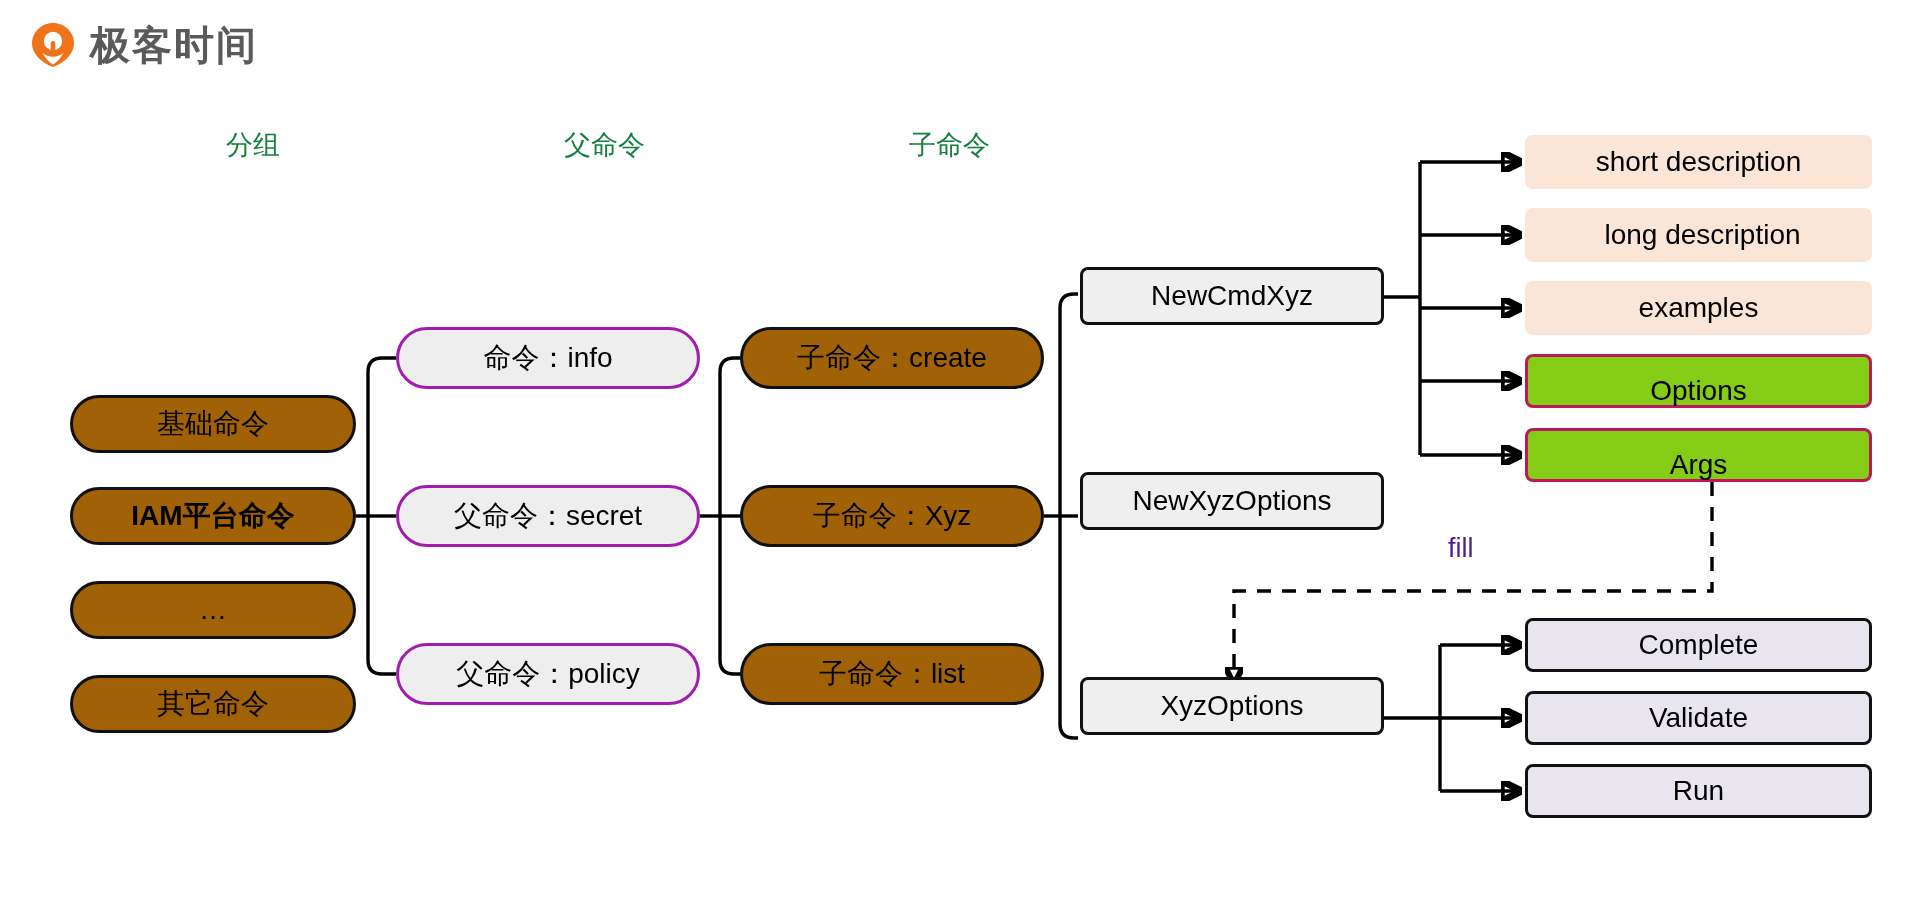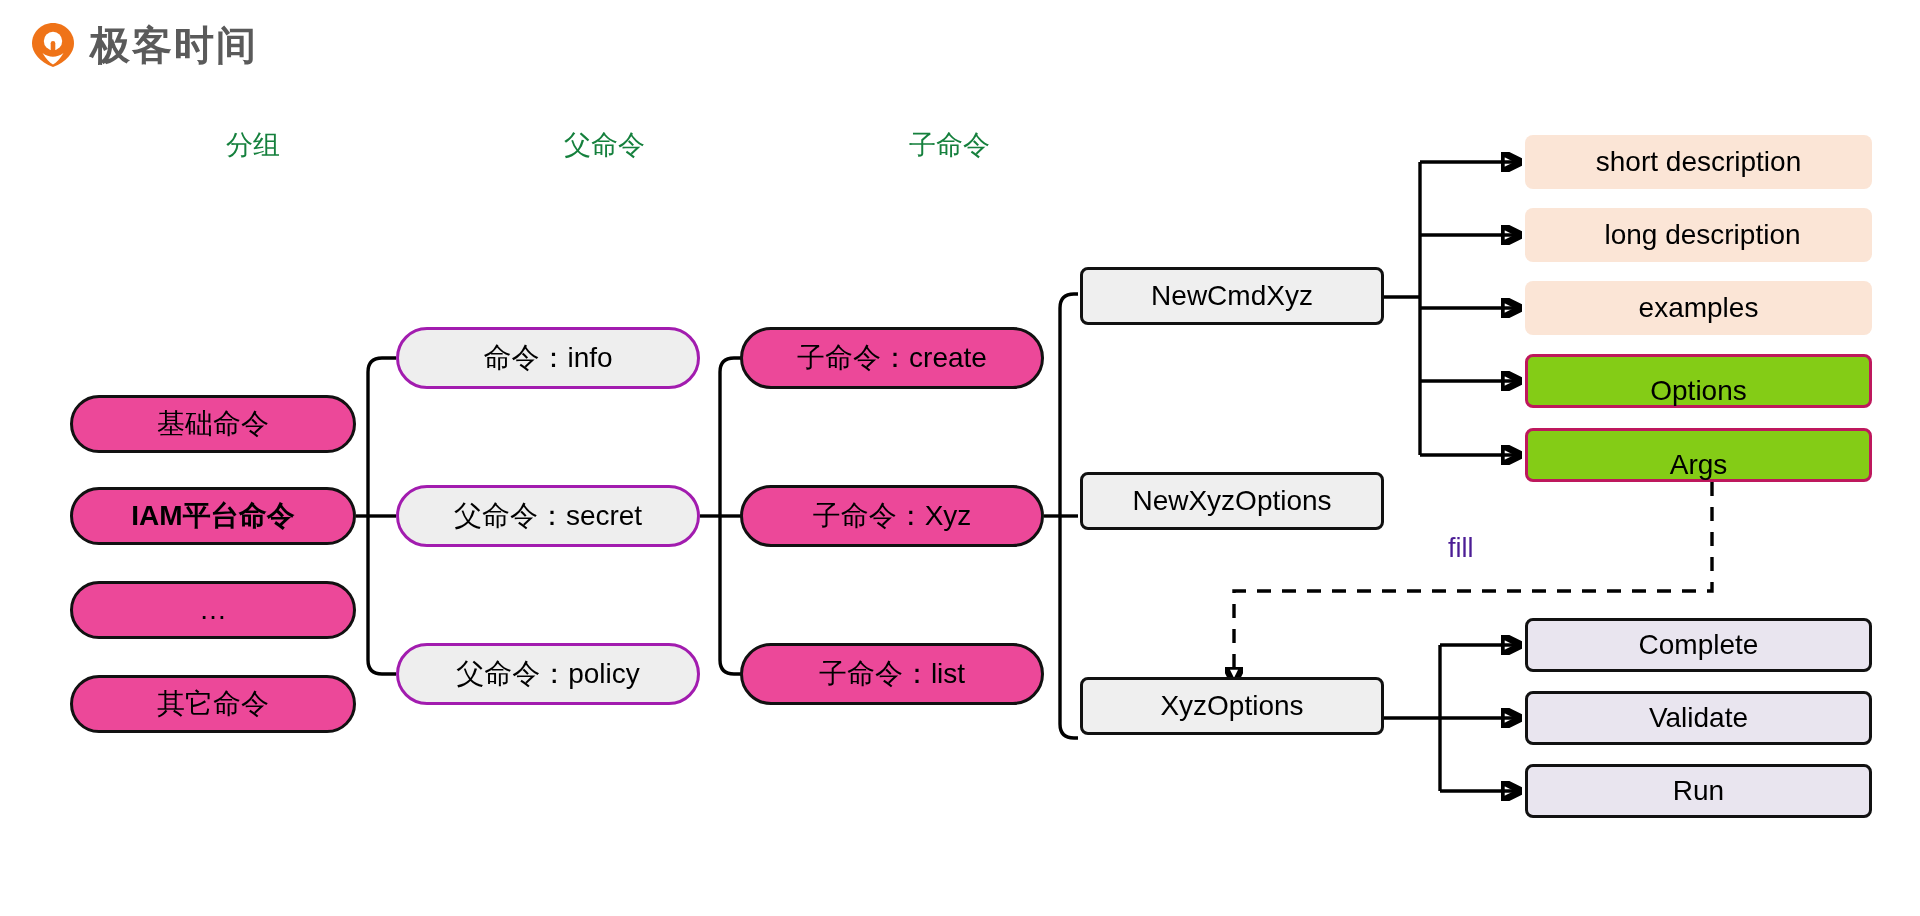--- a/index.html
+++ b/index.html
@@ -31,7 +31,7 @@
     font-size: 28px; color: #000; white-space: nowrap; line-height: 1; border-radius: 8px;
   }
   .pill {
-    border: 3px solid #111; border-radius: 999px; background: #ec4899;
+    border: 3px solid #111; border-radius: 999px; background: #a16207;
   }
   .pill-gray {
     border: 3px solid #a21caf; border-radius: 999px; background: #eeeeee;

